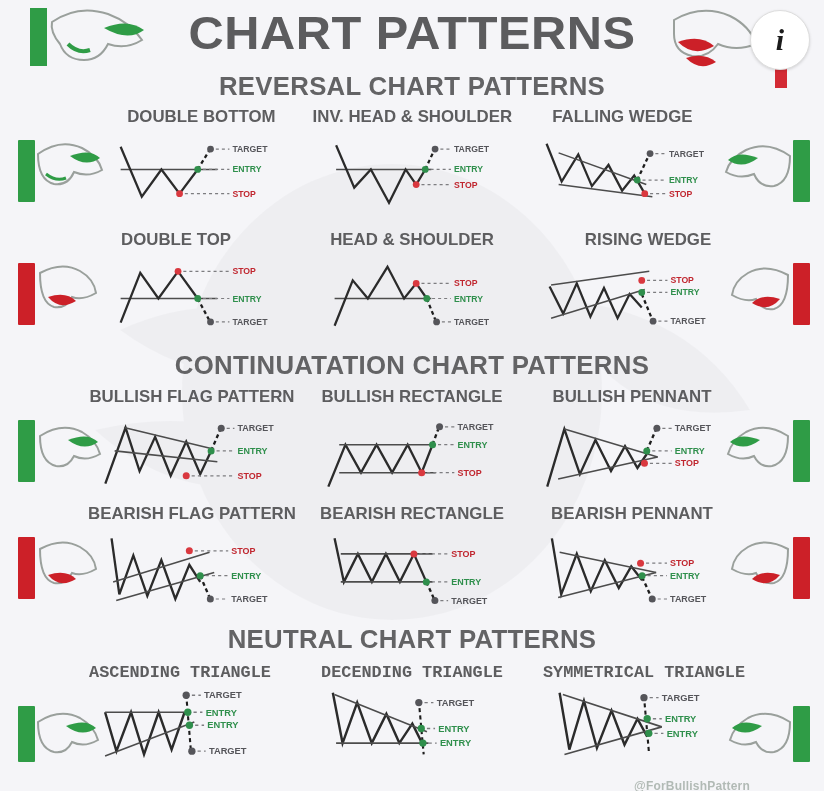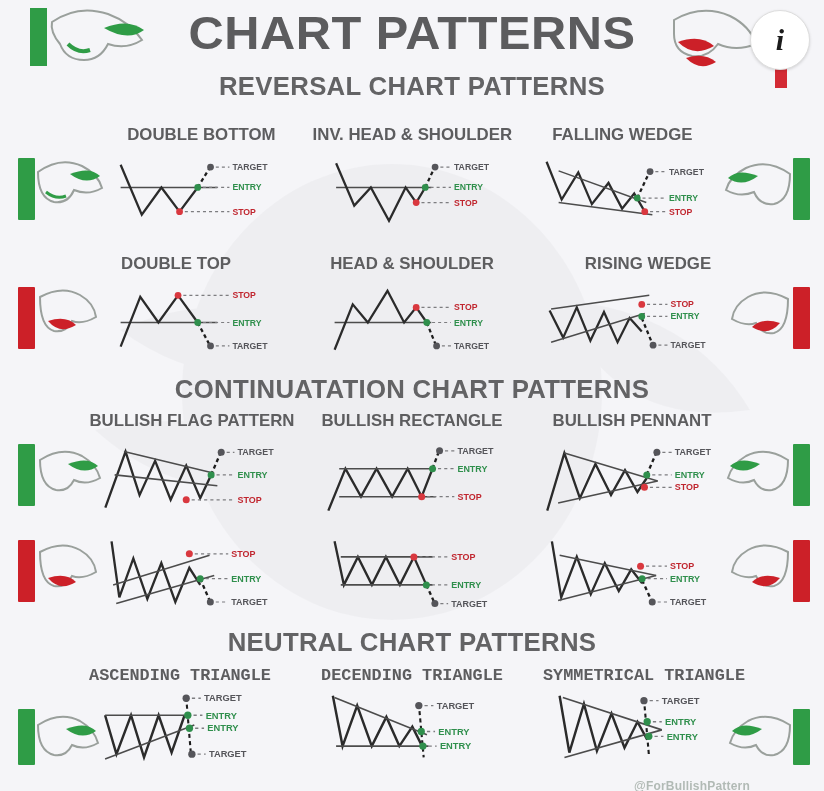--- a/index.html
+++ b/index.html
@@ -101,7 +101,7 @@
   <div>
     <div class="section-title">REVERSAL CHART PATTERNS</div>
 
-    <div class="row-titles" style="padding:0 96px;margin-top:24px;">
+    <div class="row-titles" style="padding:0 96px;margin-top:6px;">
       <div class="col-title">DOUBLE BOTTOM</div>
       <div class="col-title">INV. HEAD &amp; SHOULDER</div>
       <div class="col-title">FALLING WEDGE</div>

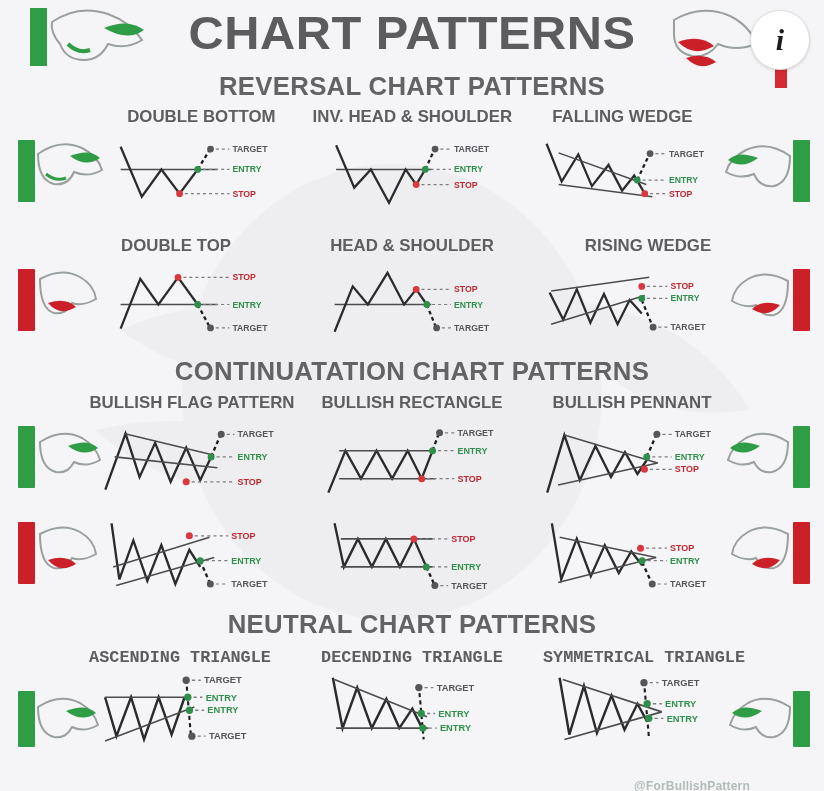--- a/index.html
+++ b/index.html
@@ -178,7 +178,7 @@
       </div>
     </div>
 
-    <div class="row-titles" style="padding:0 58px;margin-top:14px;">
+    <div class="row-titles" style="padding:0 58px;margin-top:8px;">
       <div class="col-title">DOUBLE TOP</div>
       <div class="col-title">HEAD &amp; SHOULDER</div>
       <div class="col-title">RISING WEDGE</div>

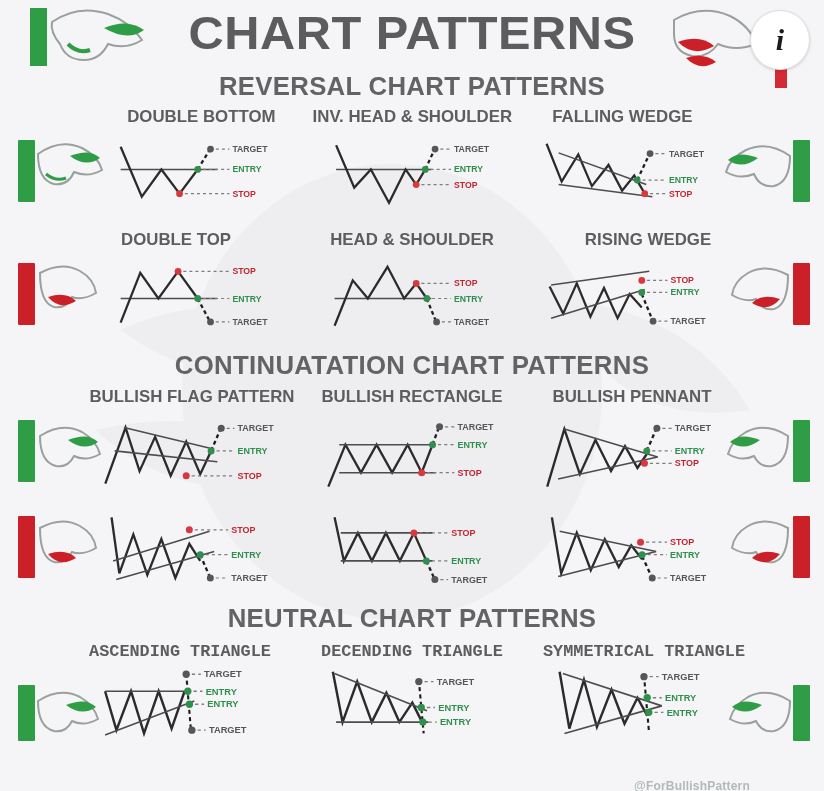--- a/index.html
+++ b/index.html
@@ -336,6 +336,11 @@
       </div>
     </div>
 
+    <div class="row-titles" style="padding:0 82px;margin-top:2px;">
+      <div class="col-title">BEARISH FLAG PATTERN</div>
+      <div class="col-title">BEARISH RECTANGLE</div>
+      <div class="col-title">BEARISH PENNANT</div>
+    </div>
 
     <div class="pattern-row" style="height:96px;">
       <div class="side left">

